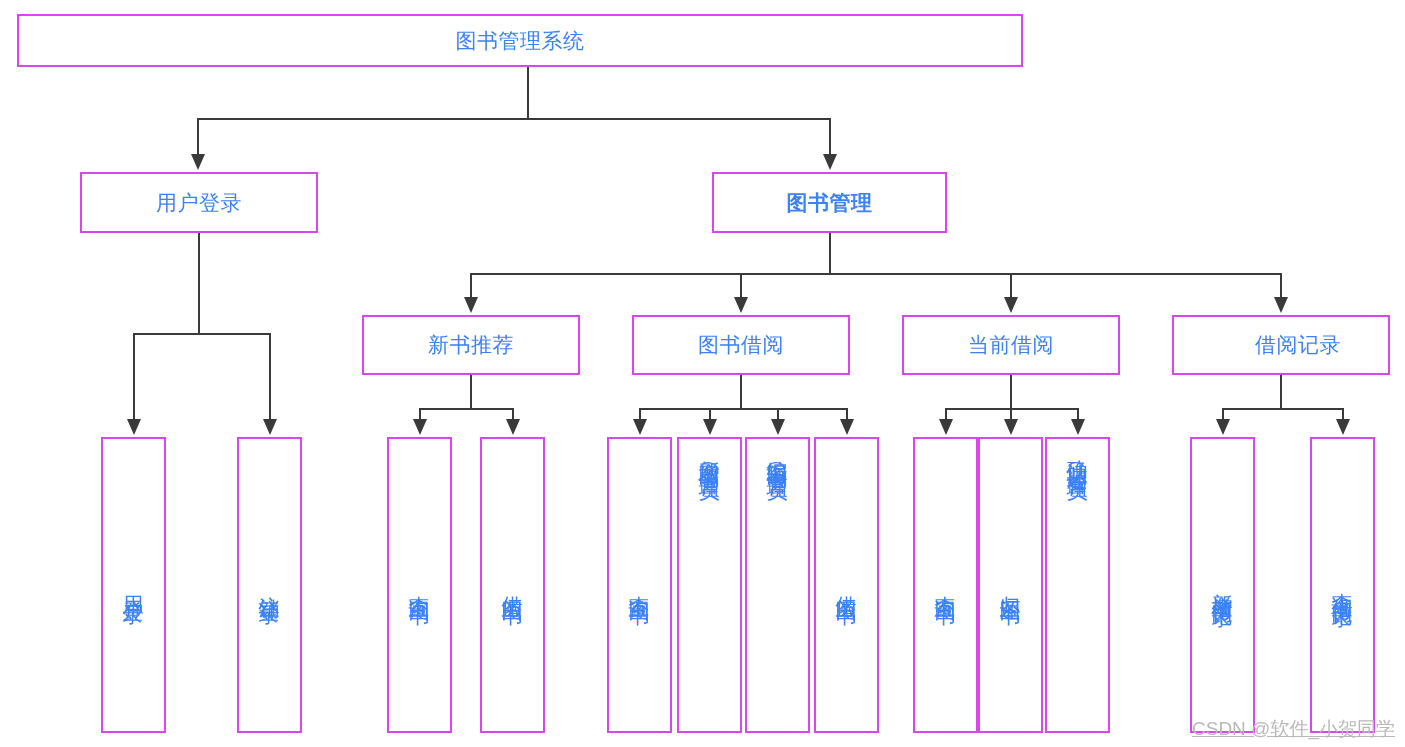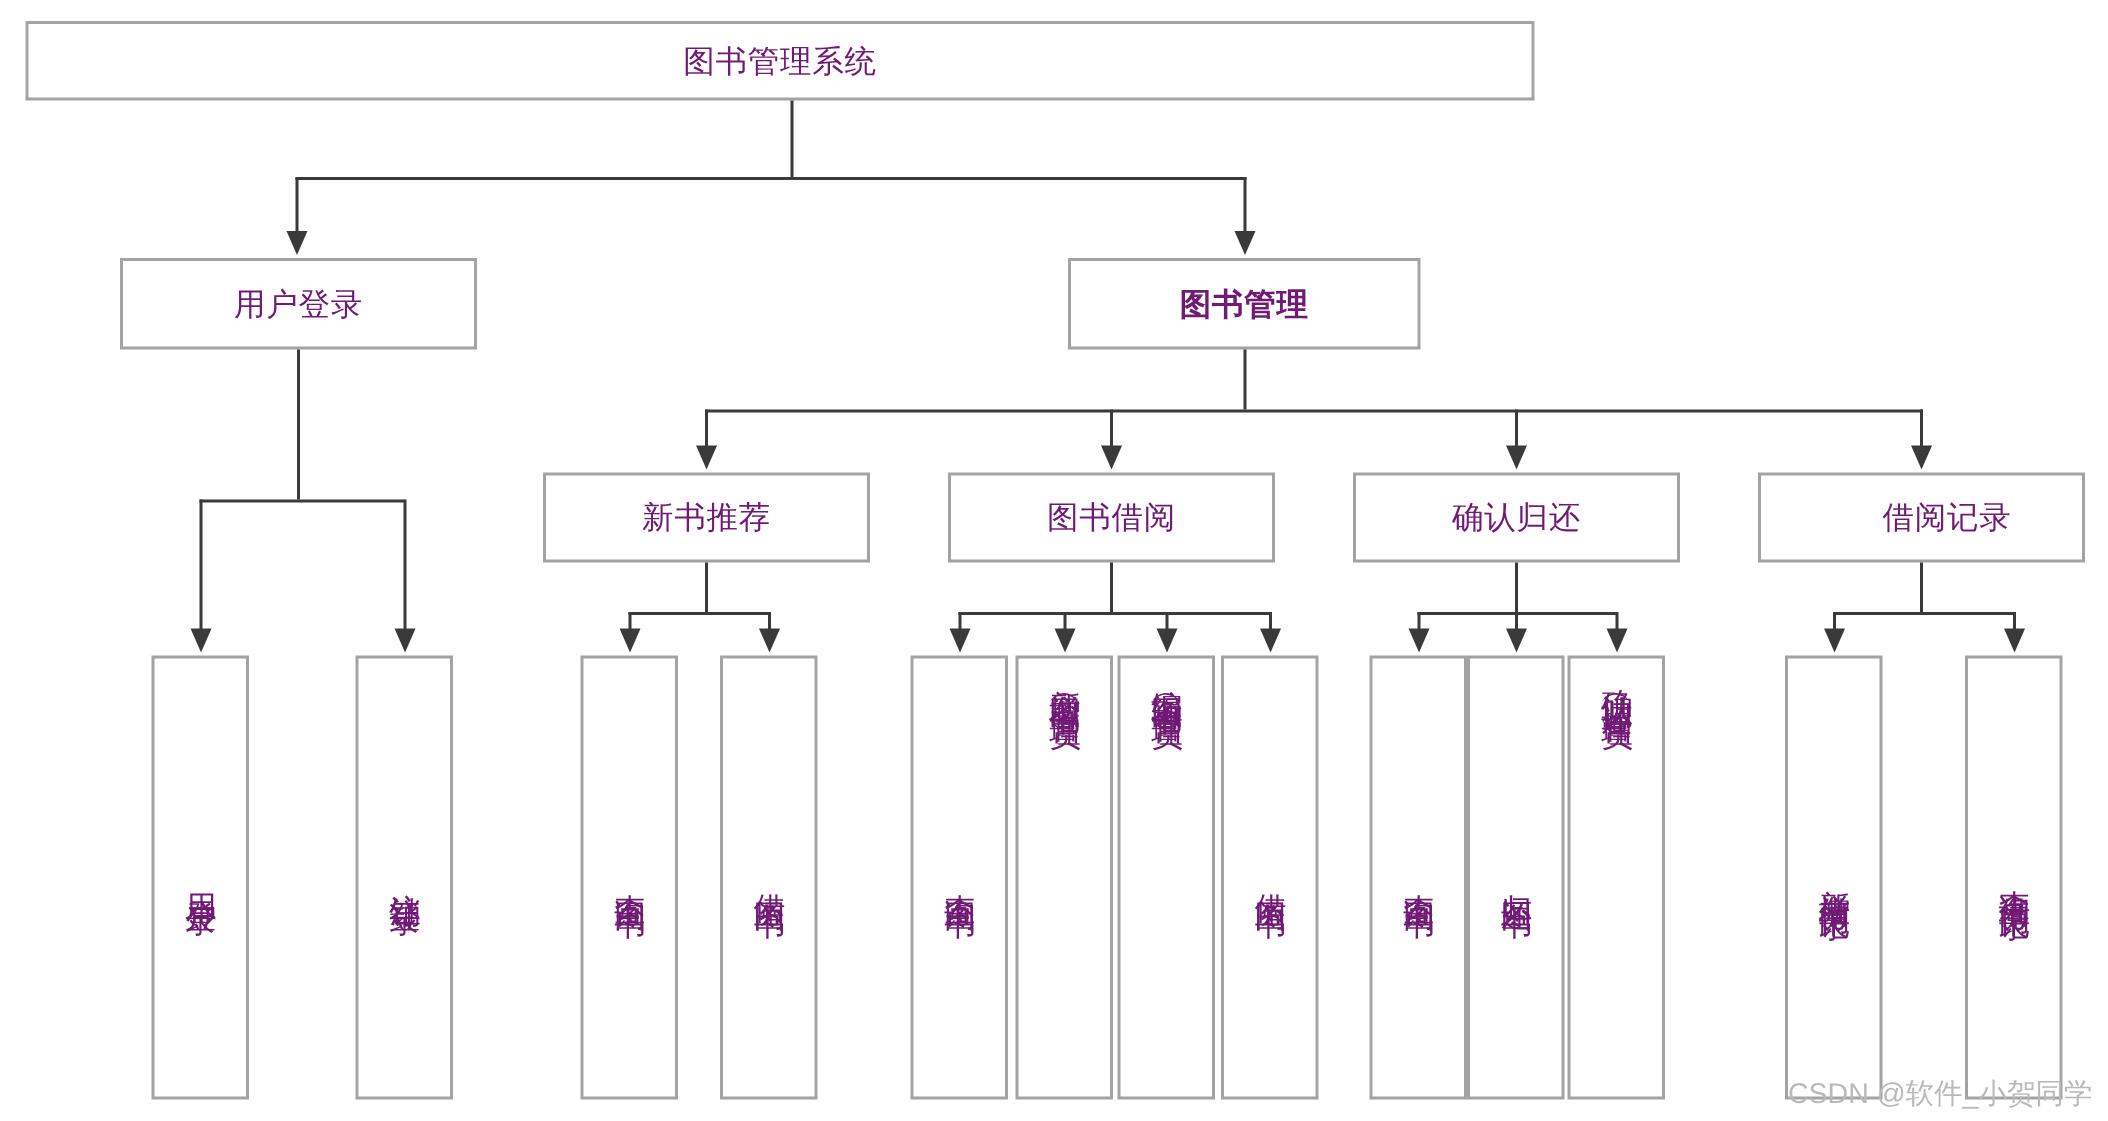--- a/index.html
+++ b/index.html
@@ -20,12 +20,12 @@
   .node {
     position: absolute;
     box-sizing: border-box;
-    border: 2px solid #a3a3a3;
+    border: 2px solid #d946ef;
     background: #ffffff;
     display: flex;
     align-items: center;
     justify-content: center;
-    color: #701a75;
+    color: #3b82f6;
   }
   .node.horiz {
     font-size: 21px;

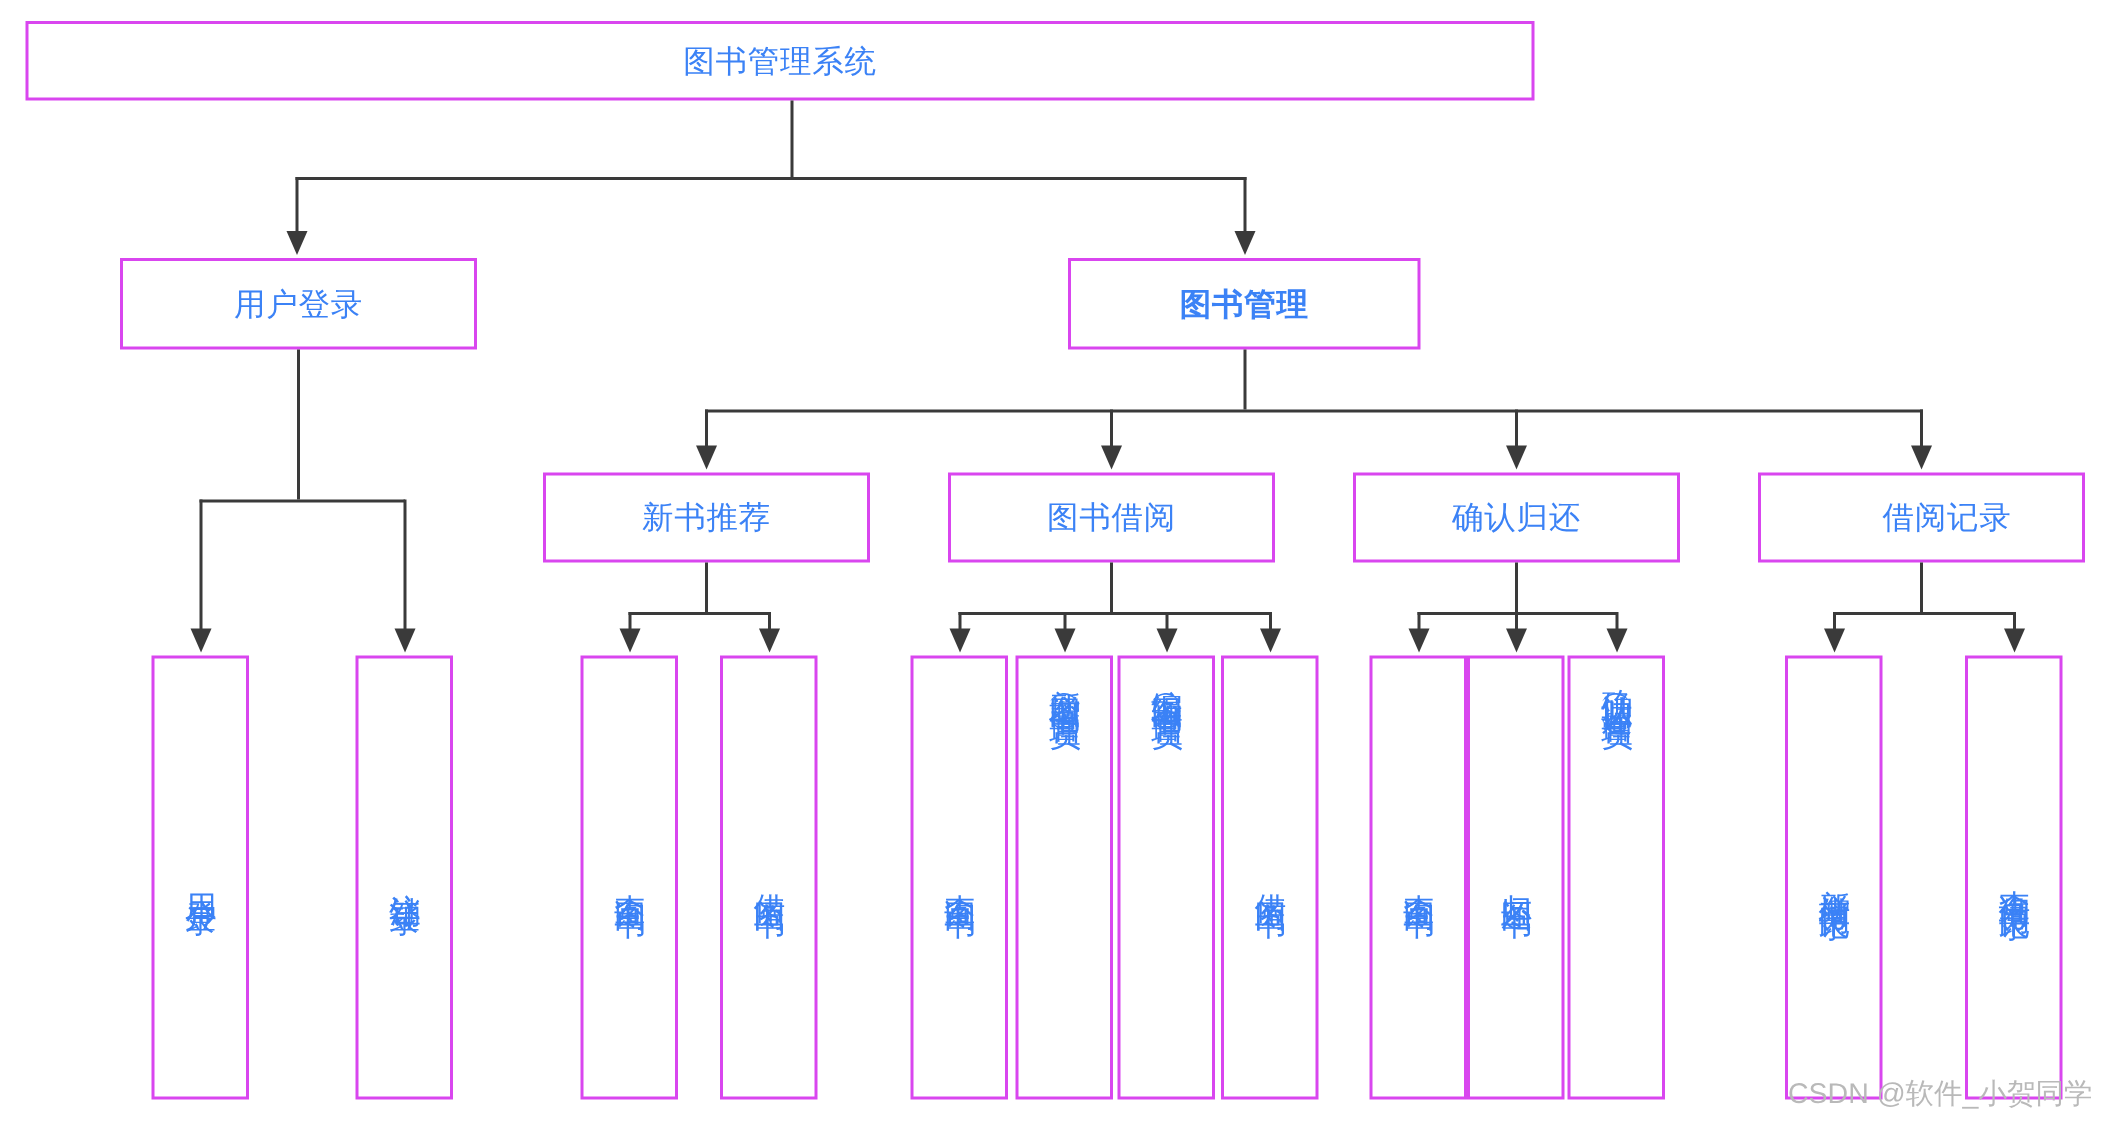--- a/index.html
+++ b/index.html
@@ -113,7 +113,7 @@
 
   <div class="node horiz" style="left:632px; top:315px; width:218px; height:60px;">图书借阅</div>
   <div class="node horiz" style="left:362px; top:315px; width:218px; height:60px;">新书推荐</div>
-  <div class="node horiz" style="left:902px; top:315px; width:218px; height:60px;">确认归还</div>
+  <div class="node horiz" style="left:902px; top:315px; width:218px; height:60px;">当前借阅</div>
   <div class="node horiz" style="left:1172px; top:315px; width:218px; height:60px;padding-left:34px;">借阅记录</div>
 
   <div class="edge-v" style="left:470px; top:375px; height:33px;"></div>

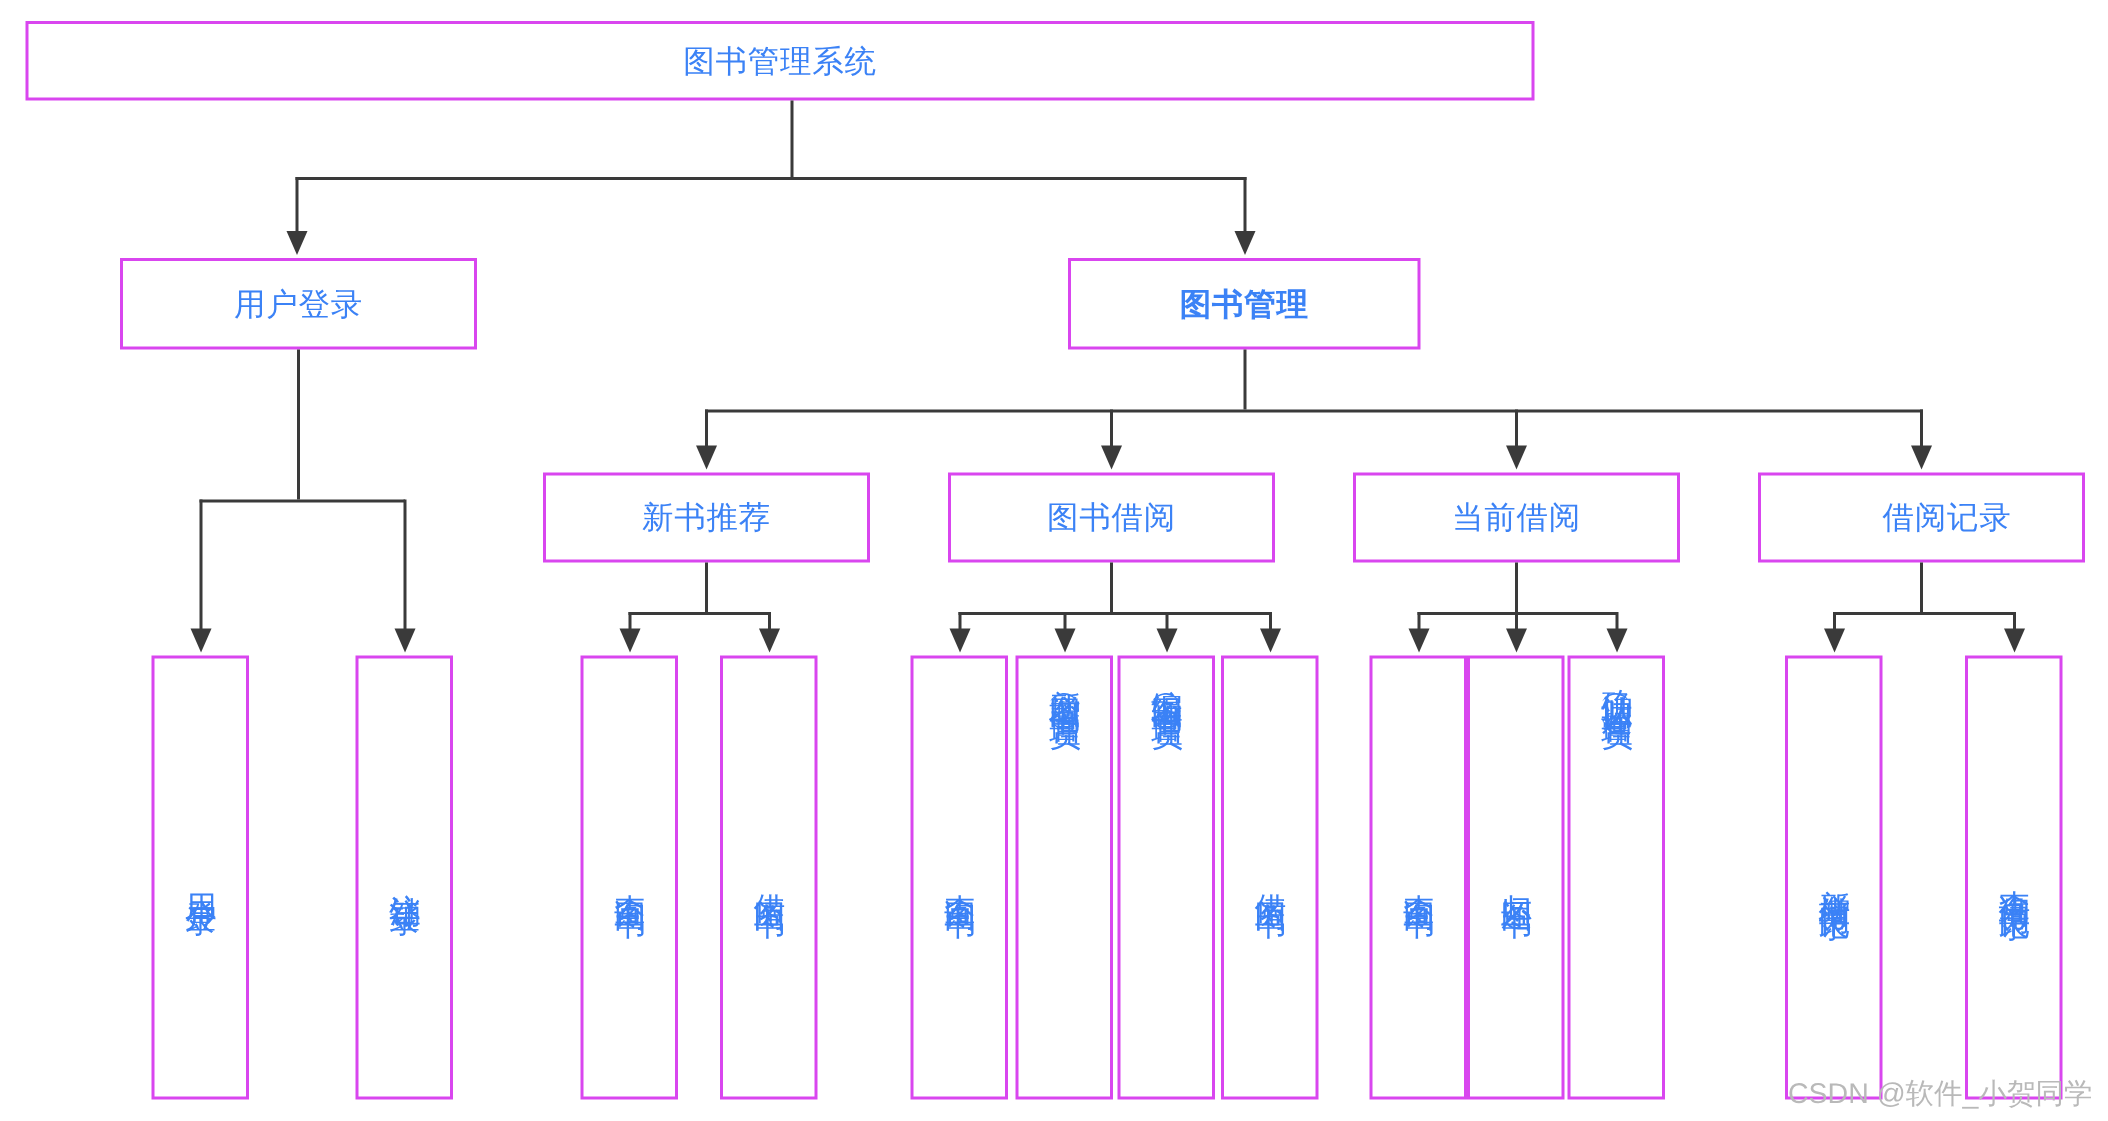--- a/index.html
+++ b/index.html
@@ -168,7 +168,7 @@
   <div class="node vert mid" style="left:1190px; top:437px; width:65px; height:296px;">新增借阅记录</div>
   <div class="node vert mid" style="left:1310px; top:437px; width:65px; height:296px;">查询借阅记录</div>
 
-  <div class="watermark" style="left:1192px; top:716px;">CSDN @软件_小贺同学</div>
+  <div class="watermark" style="left:1192px; top:716px;text-decoration:underline;">CSDN @软件_小贺同学</div>
 
 </div>
 

